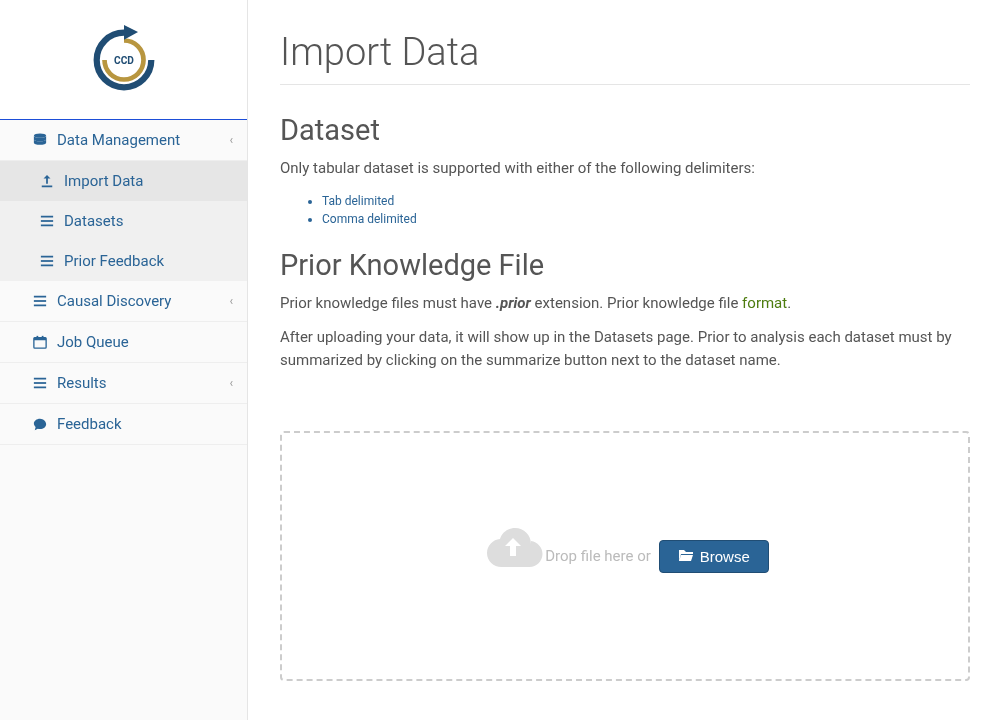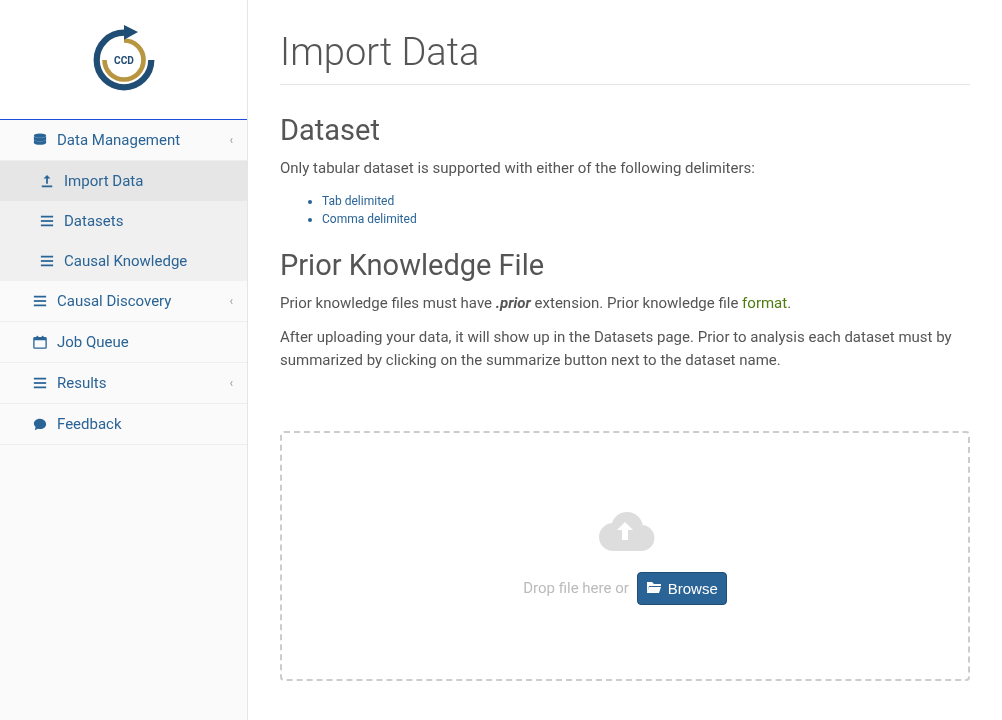--- a/index.html
+++ b/index.html
@@ -179,7 +179,7 @@
               <rect x="1" y="12" width="14" height="2"></rect>
             </svg>
         </span>
-        <span>Causal Knowledge</span>
+        <span>Prior Feedback</span>
       </div>
     </div>
     <div class="nav-item">

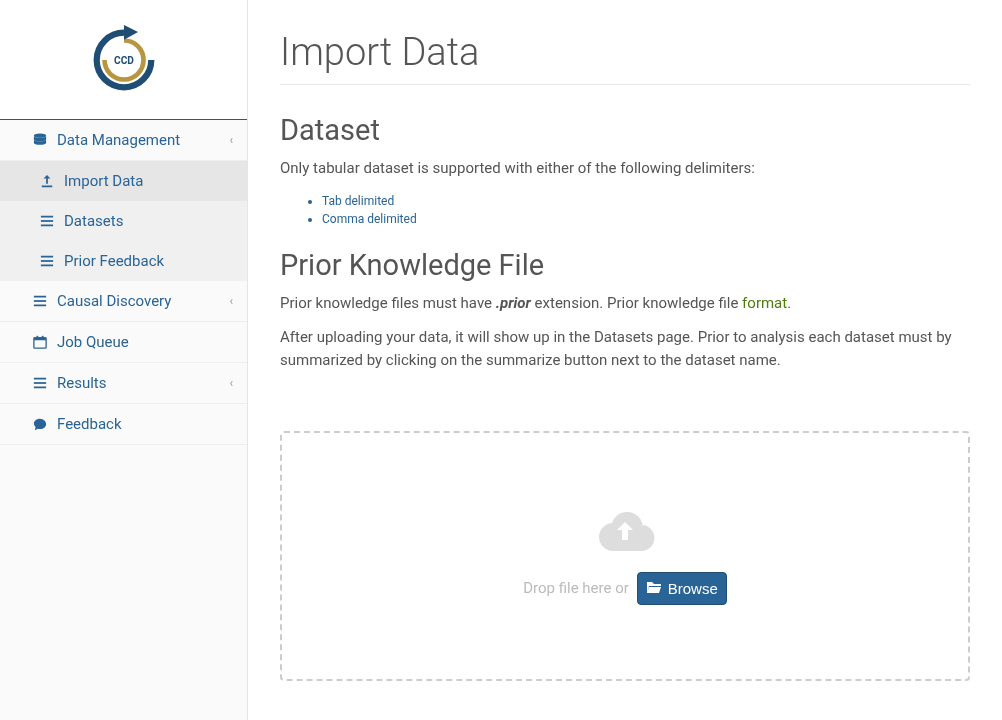--- a/index.html
+++ b/index.html
@@ -100,7 +100,7 @@
       border-radius: 4px;
       height: 250px;
       display: flex;
-      flex-direction: column;
+      flex-direction: row;
       align-items: center;
       justify-content: center;
     }

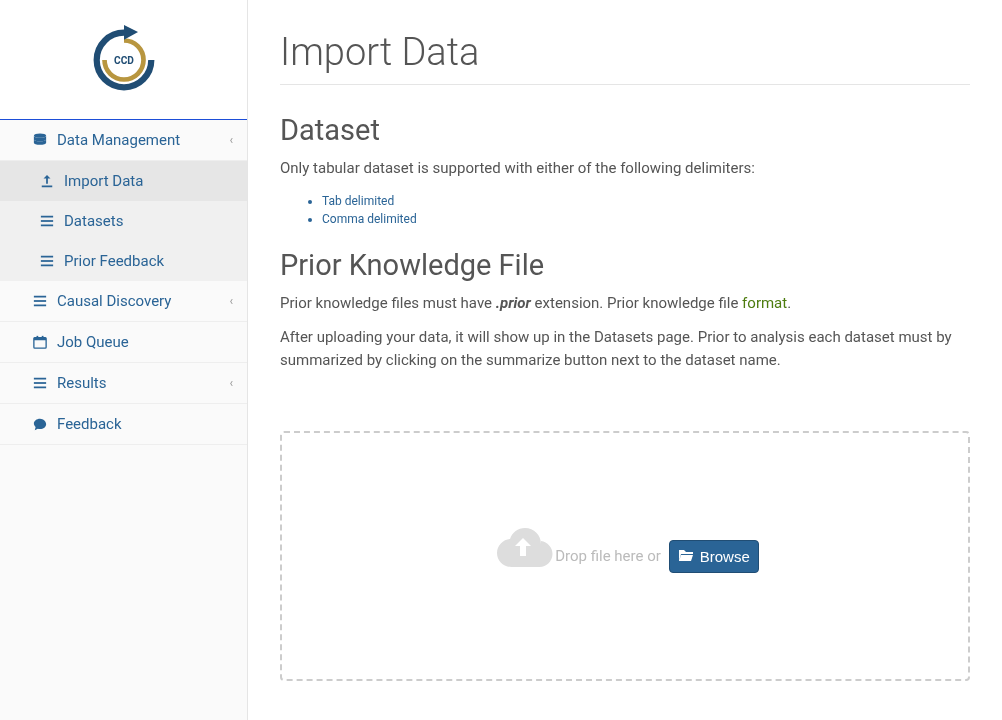--- a/index.html
+++ b/index.html
@@ -118,7 +118,7 @@
       background: #2a6496;
       color: #fff;
       border: 1px solid #204d74;
-      padding: 7px 8px;
+      padding: 7px 18px;
       margin-left: 8px;
       border-radius: 4px;
       font-size: 15px;

